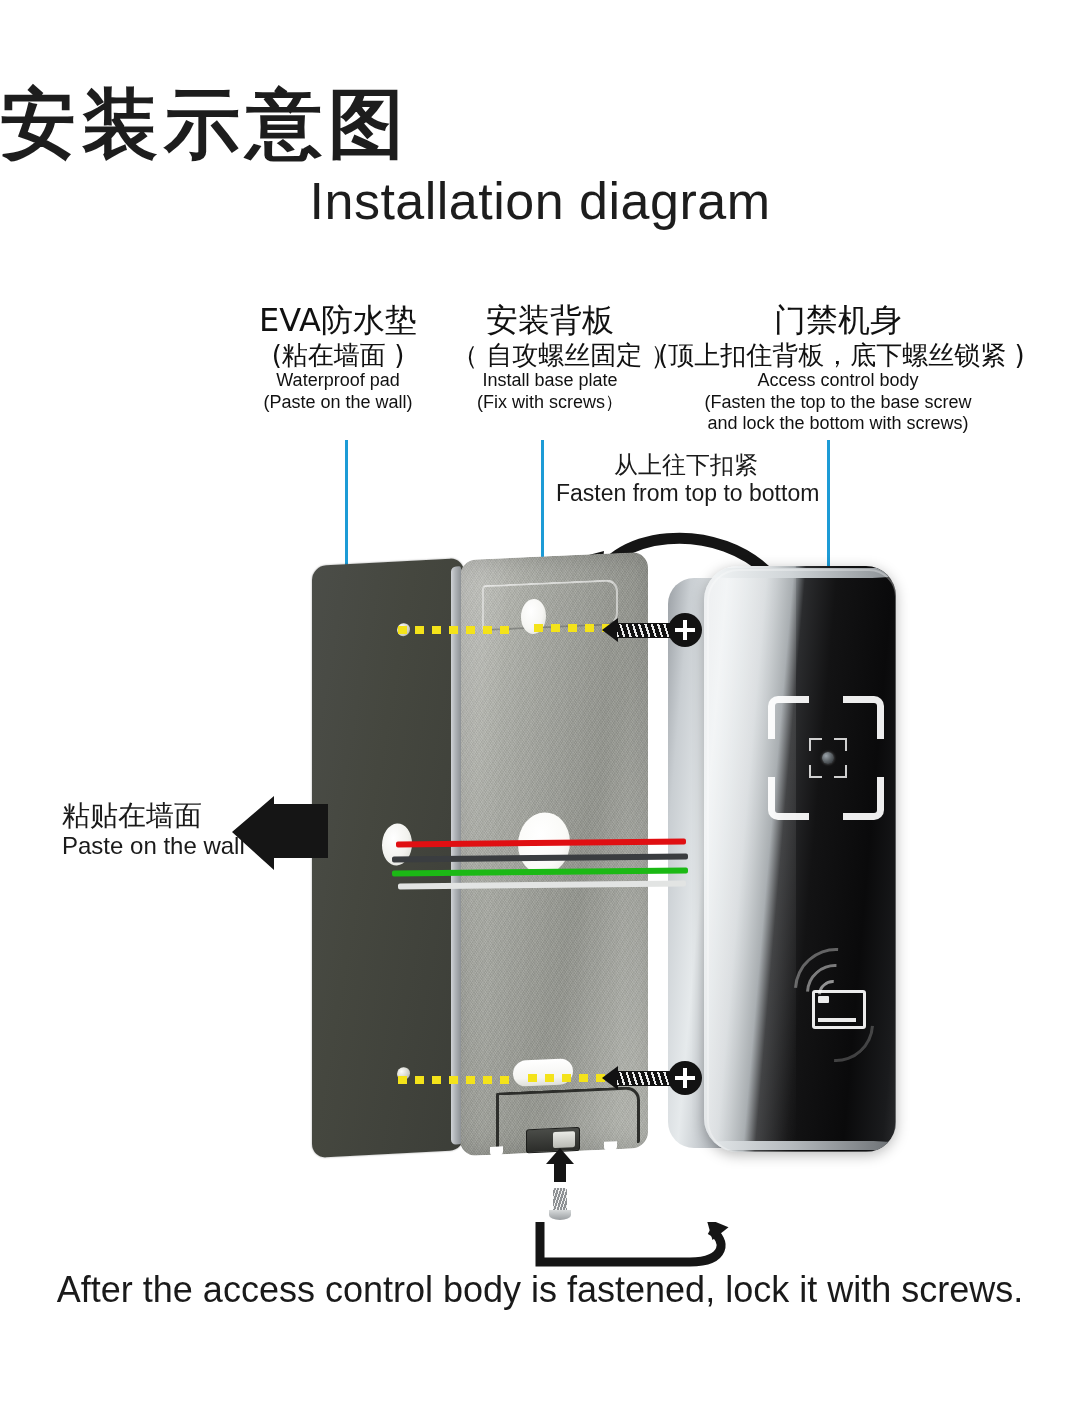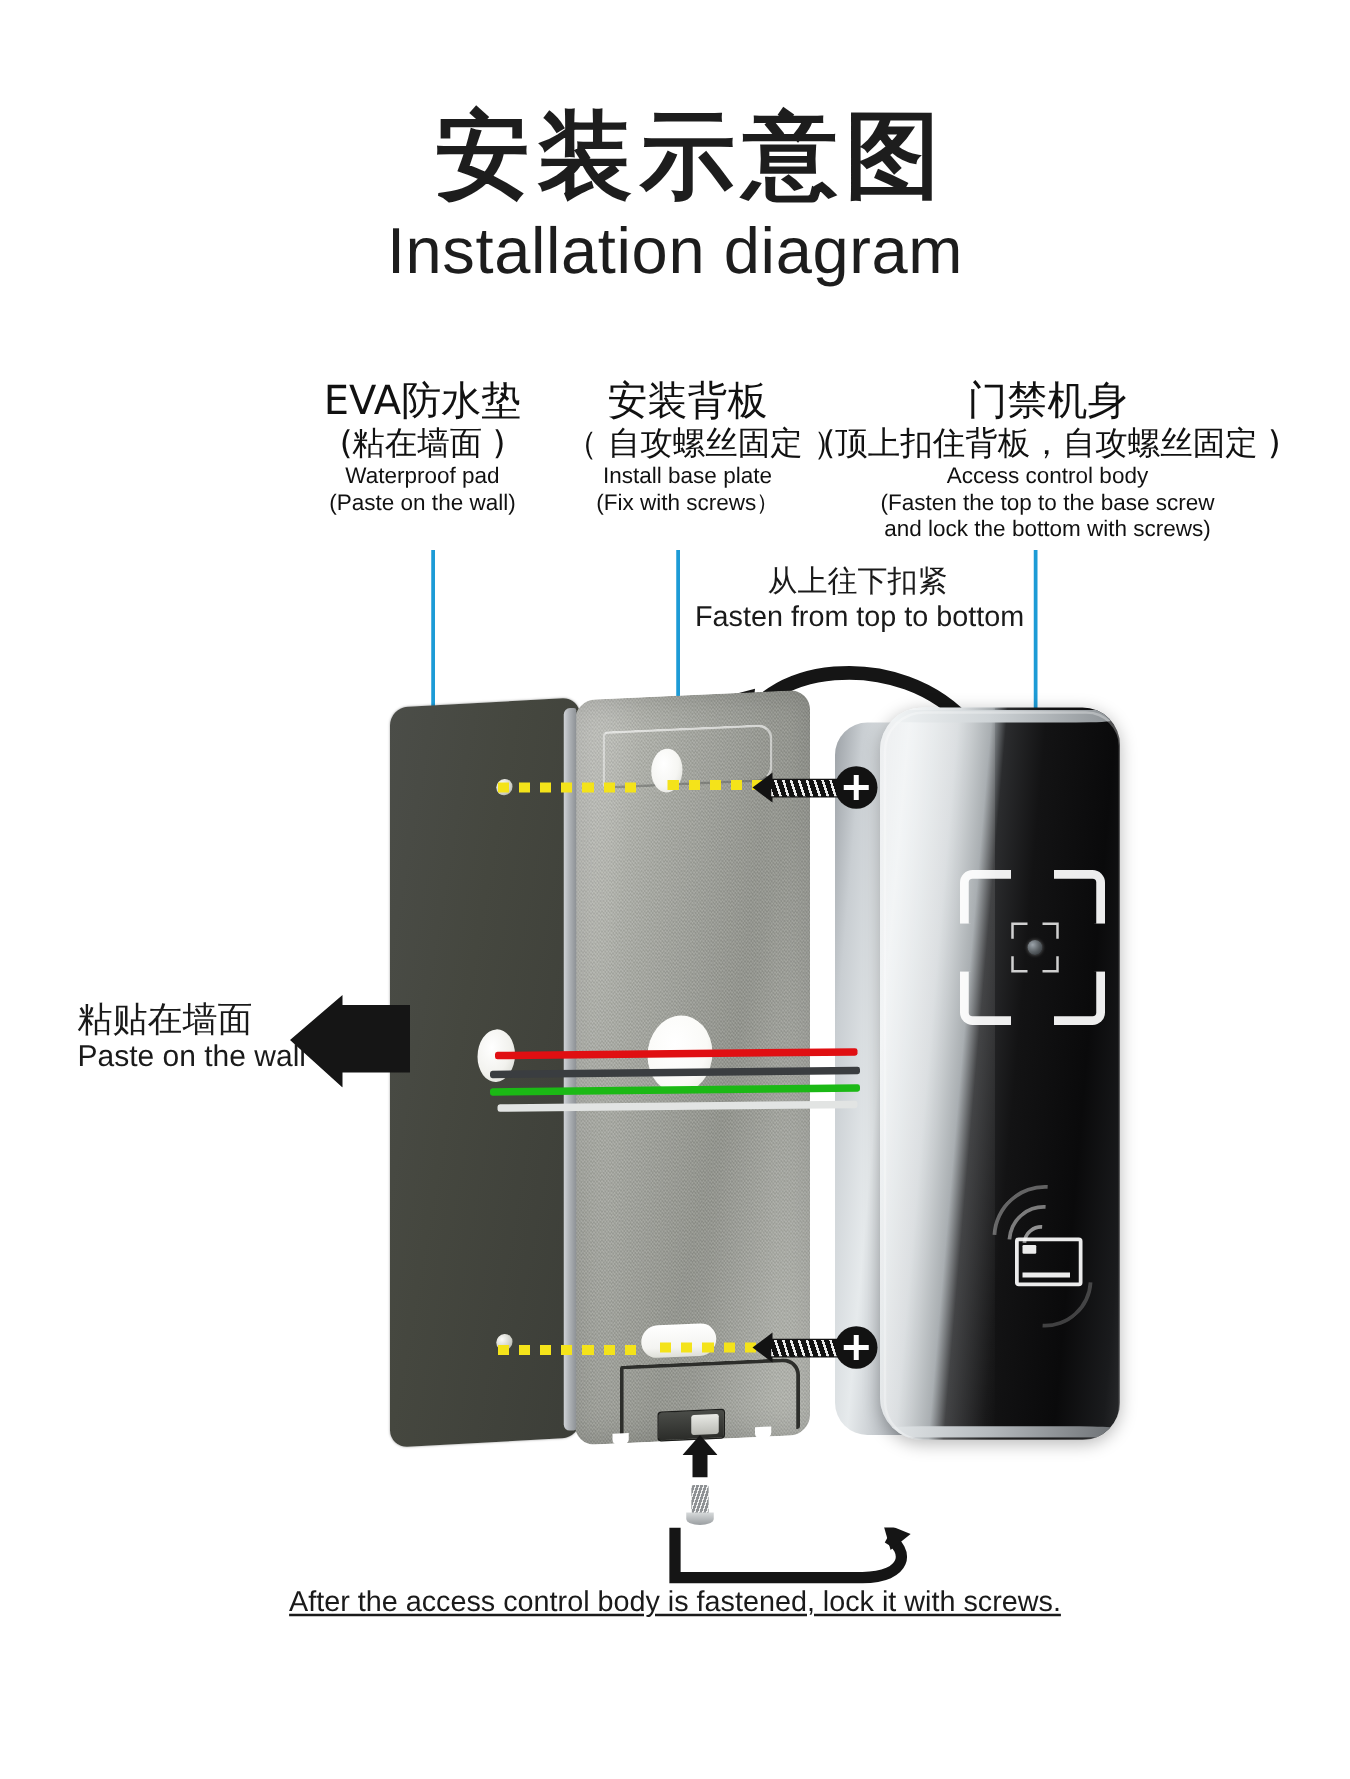--- a/index.html
+++ b/index.html
@@ -24,14 +24,13 @@
     position: absolute;
     left: 0; right: 0;
     top: 86px;
-    text-align: center;
+    text-align: left;
     font-size: 76px;
     font-weight: 700;
     letter-spacing: 6px;
     color: #1d1d1d;
     font-family: "DejaVu Sans", "Liberation Sans", sans-serif;
     line-height: 1;
-    padding-left: 26px;
   }
   .title-en {
     position: absolute;

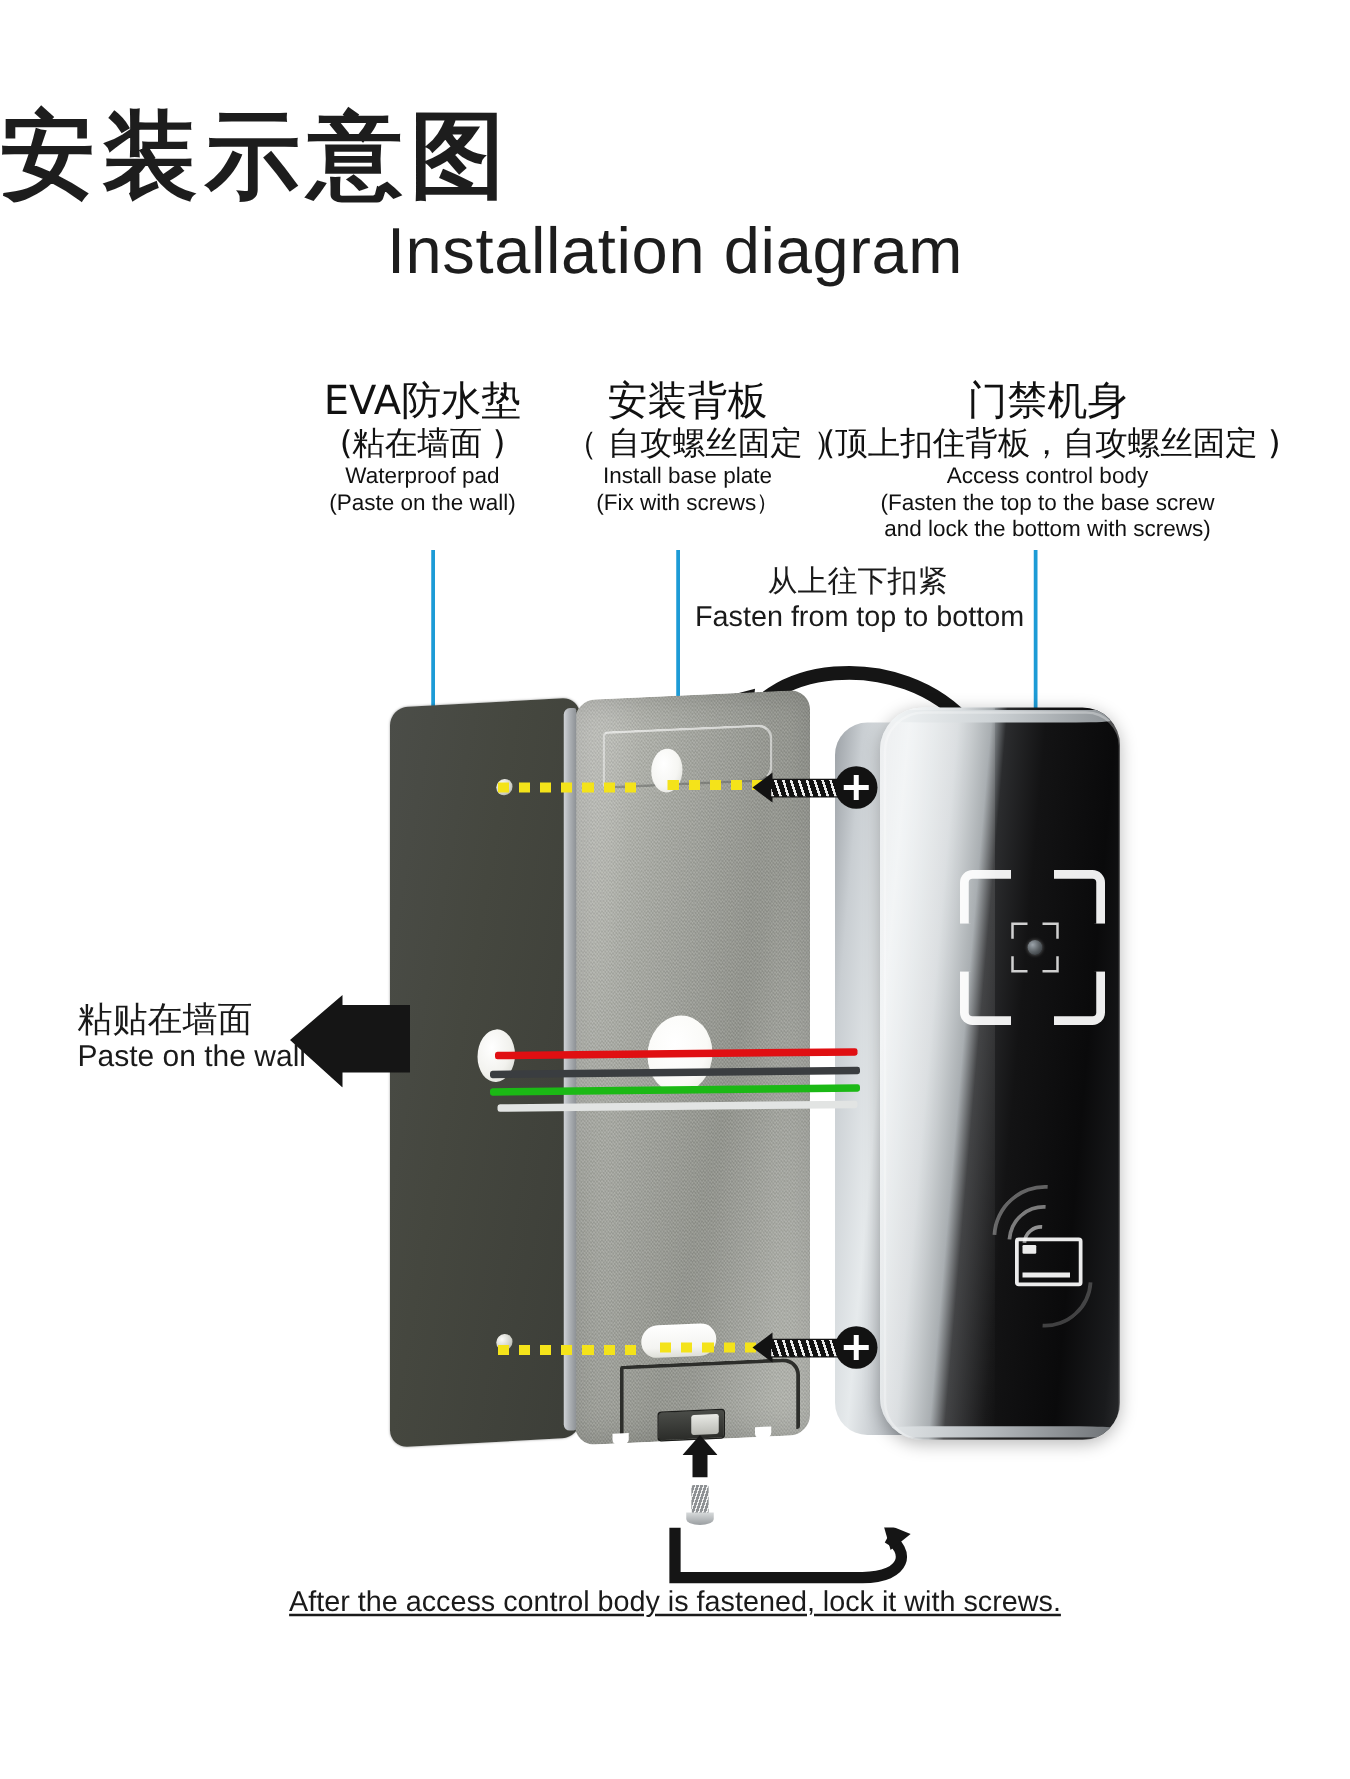--- a/index.html
+++ b/index.html
@@ -545,7 +545,7 @@
 
   <div class="callout" id="callout-body">
     <div class="cn-main">门禁机身</div>
-    <div class="cn-sub">(顶上扣住背板，自攻螺丝固定 )</div>
+    <div class="cn-sub">(顶上扣住背板，底下螺丝锁紧 )</div>
     <div class="en">Access control body</div>
     <div class="en">(Fasten the top to the base screw</div>
     <div class="en">and lock the bottom with screws)</div>

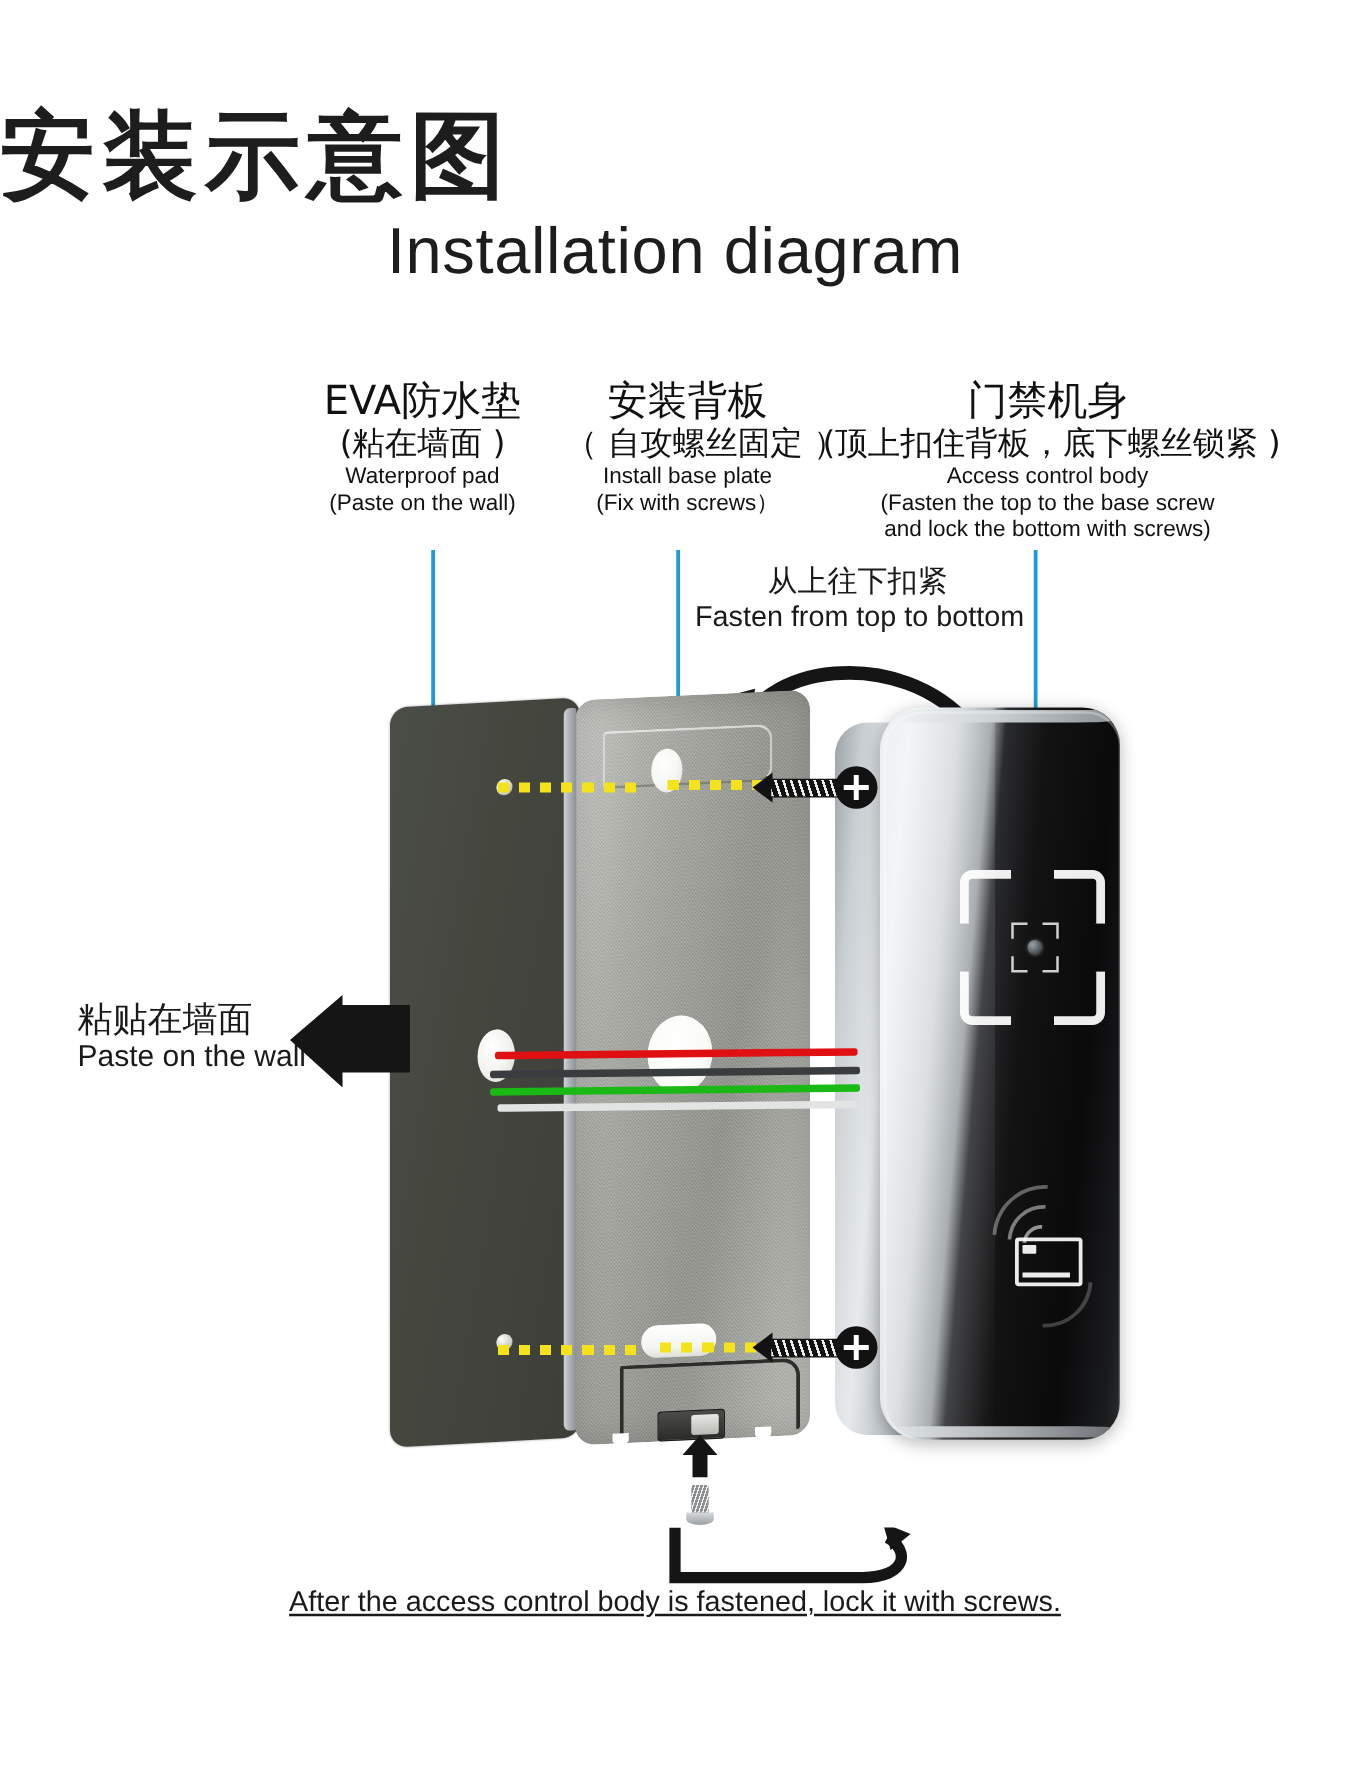--- a/index.html
+++ b/index.html
@@ -136,8 +136,7 @@
     letter-spacing: 1px;
   }
   #caption .en {
-    font-size: 23px;
-    text-decoration: underline;
+    font-size: 36px;
   }
 
   

